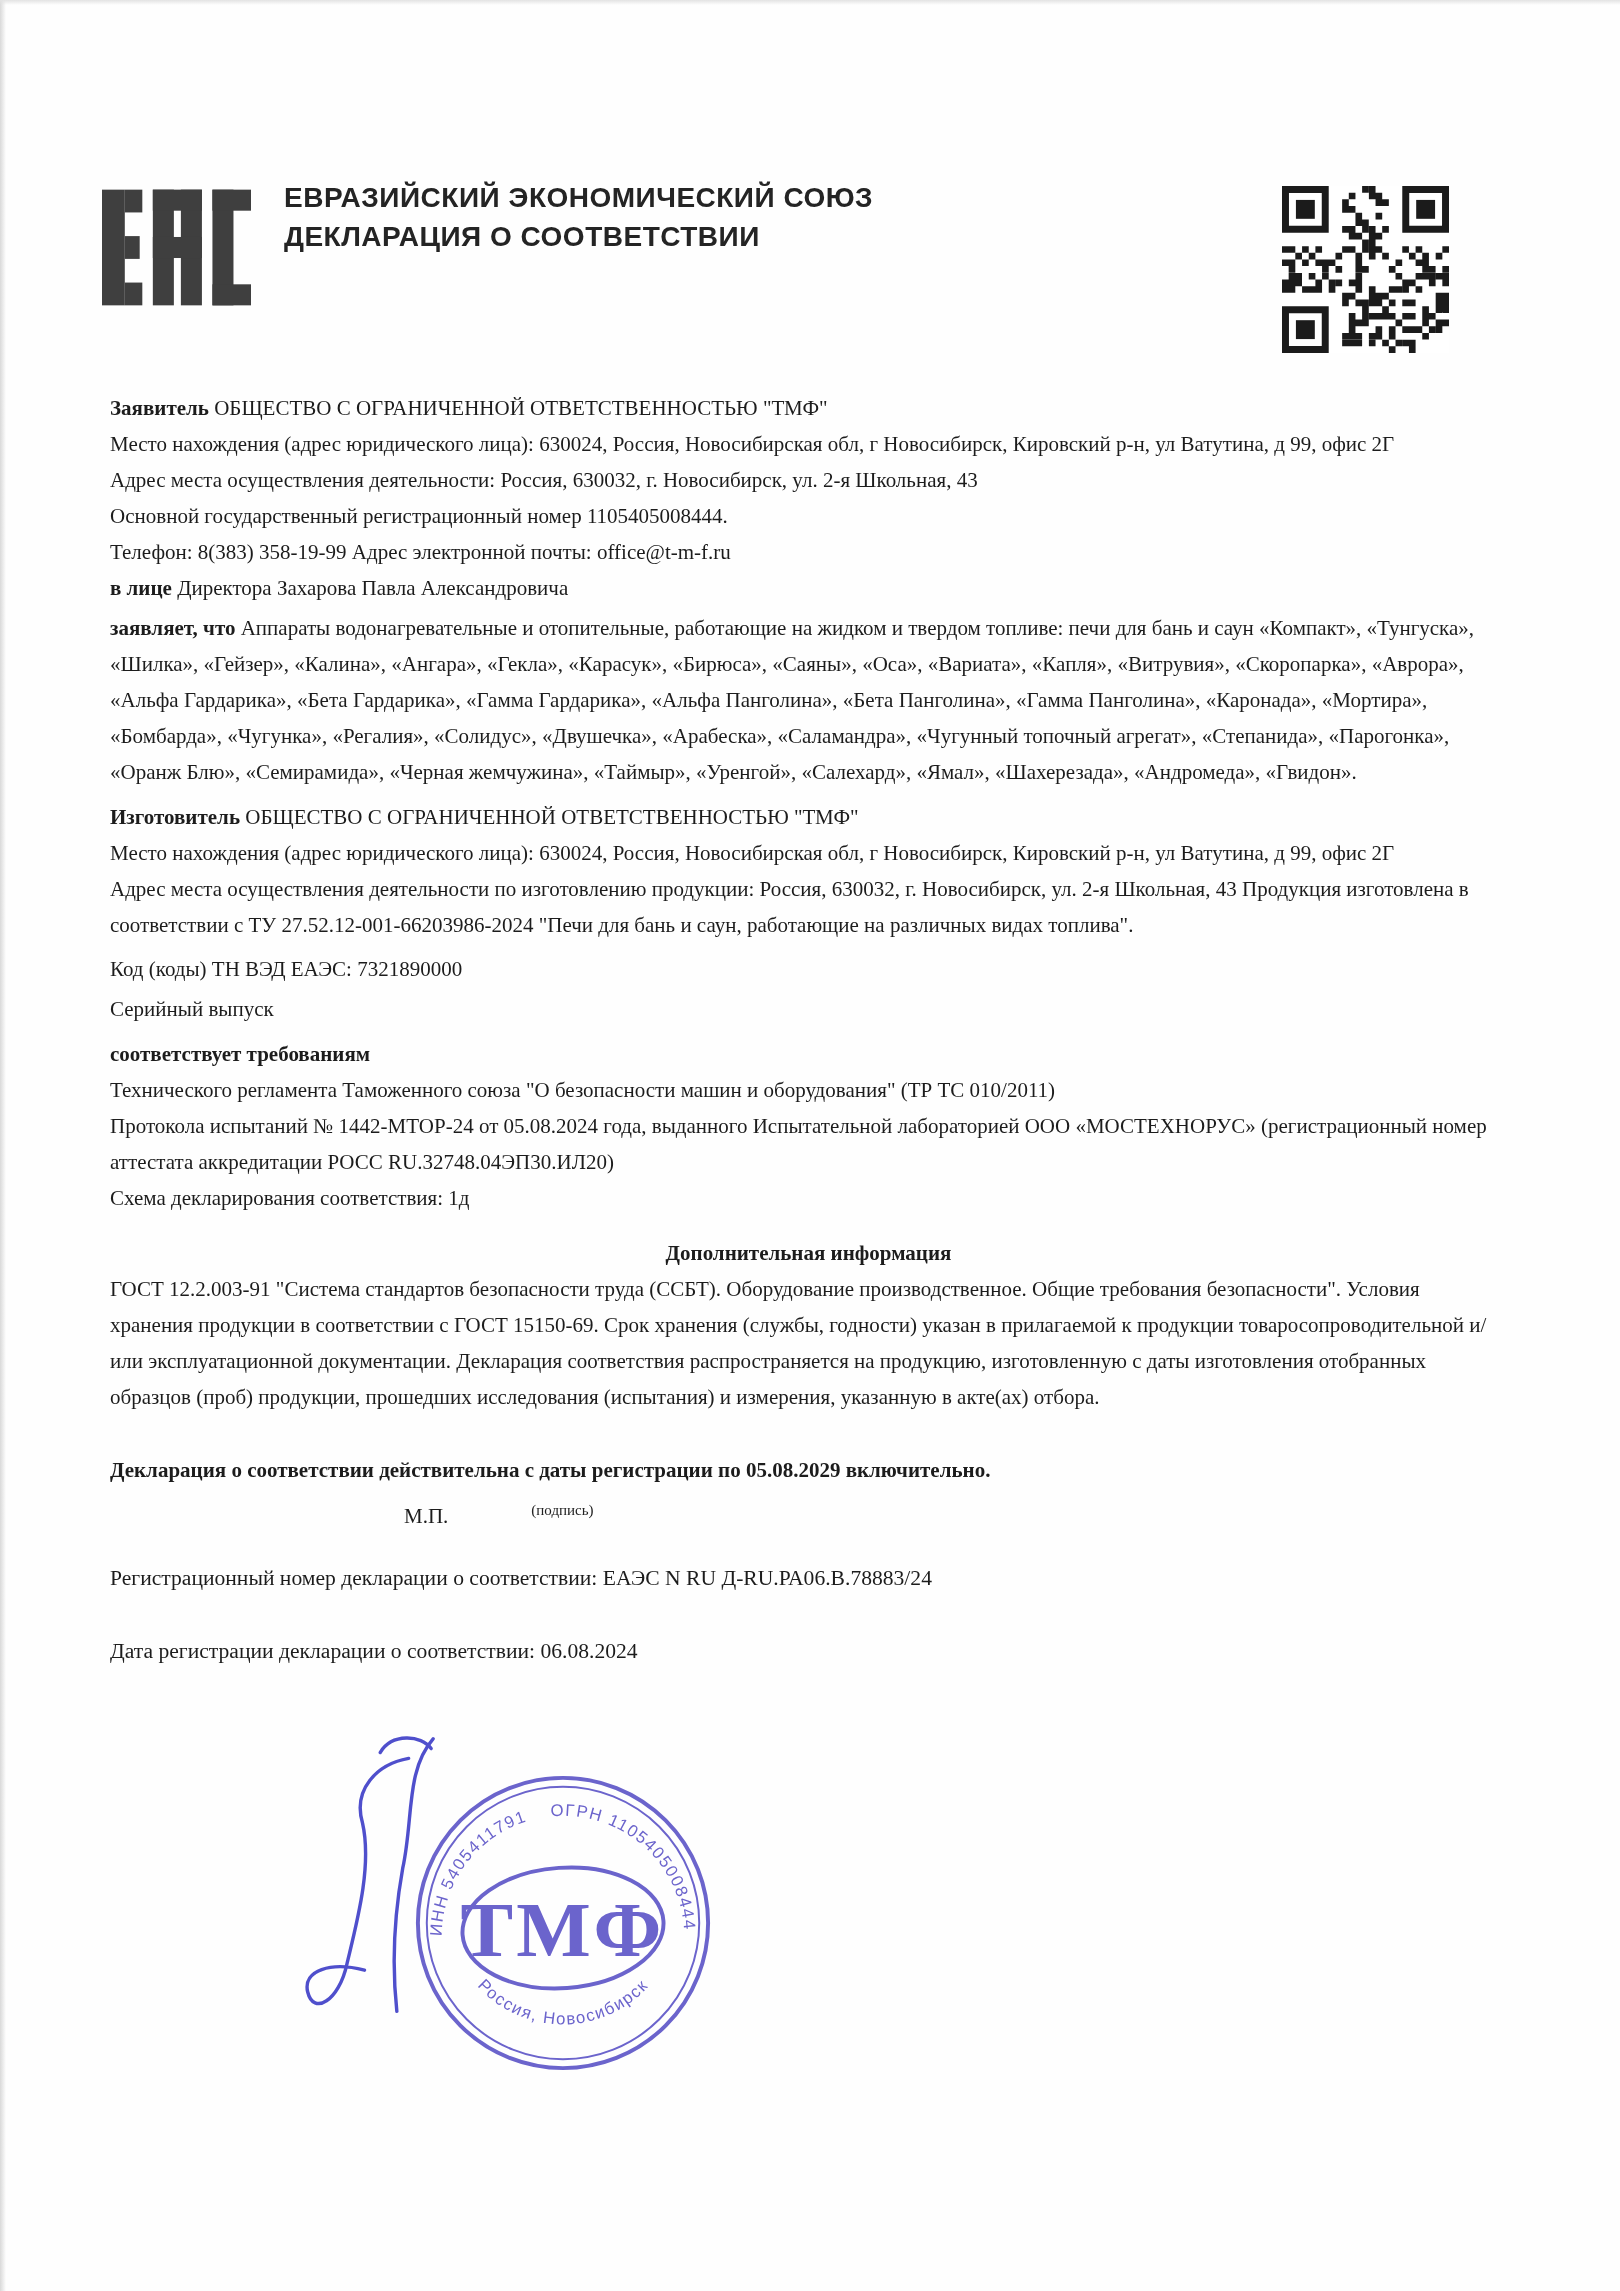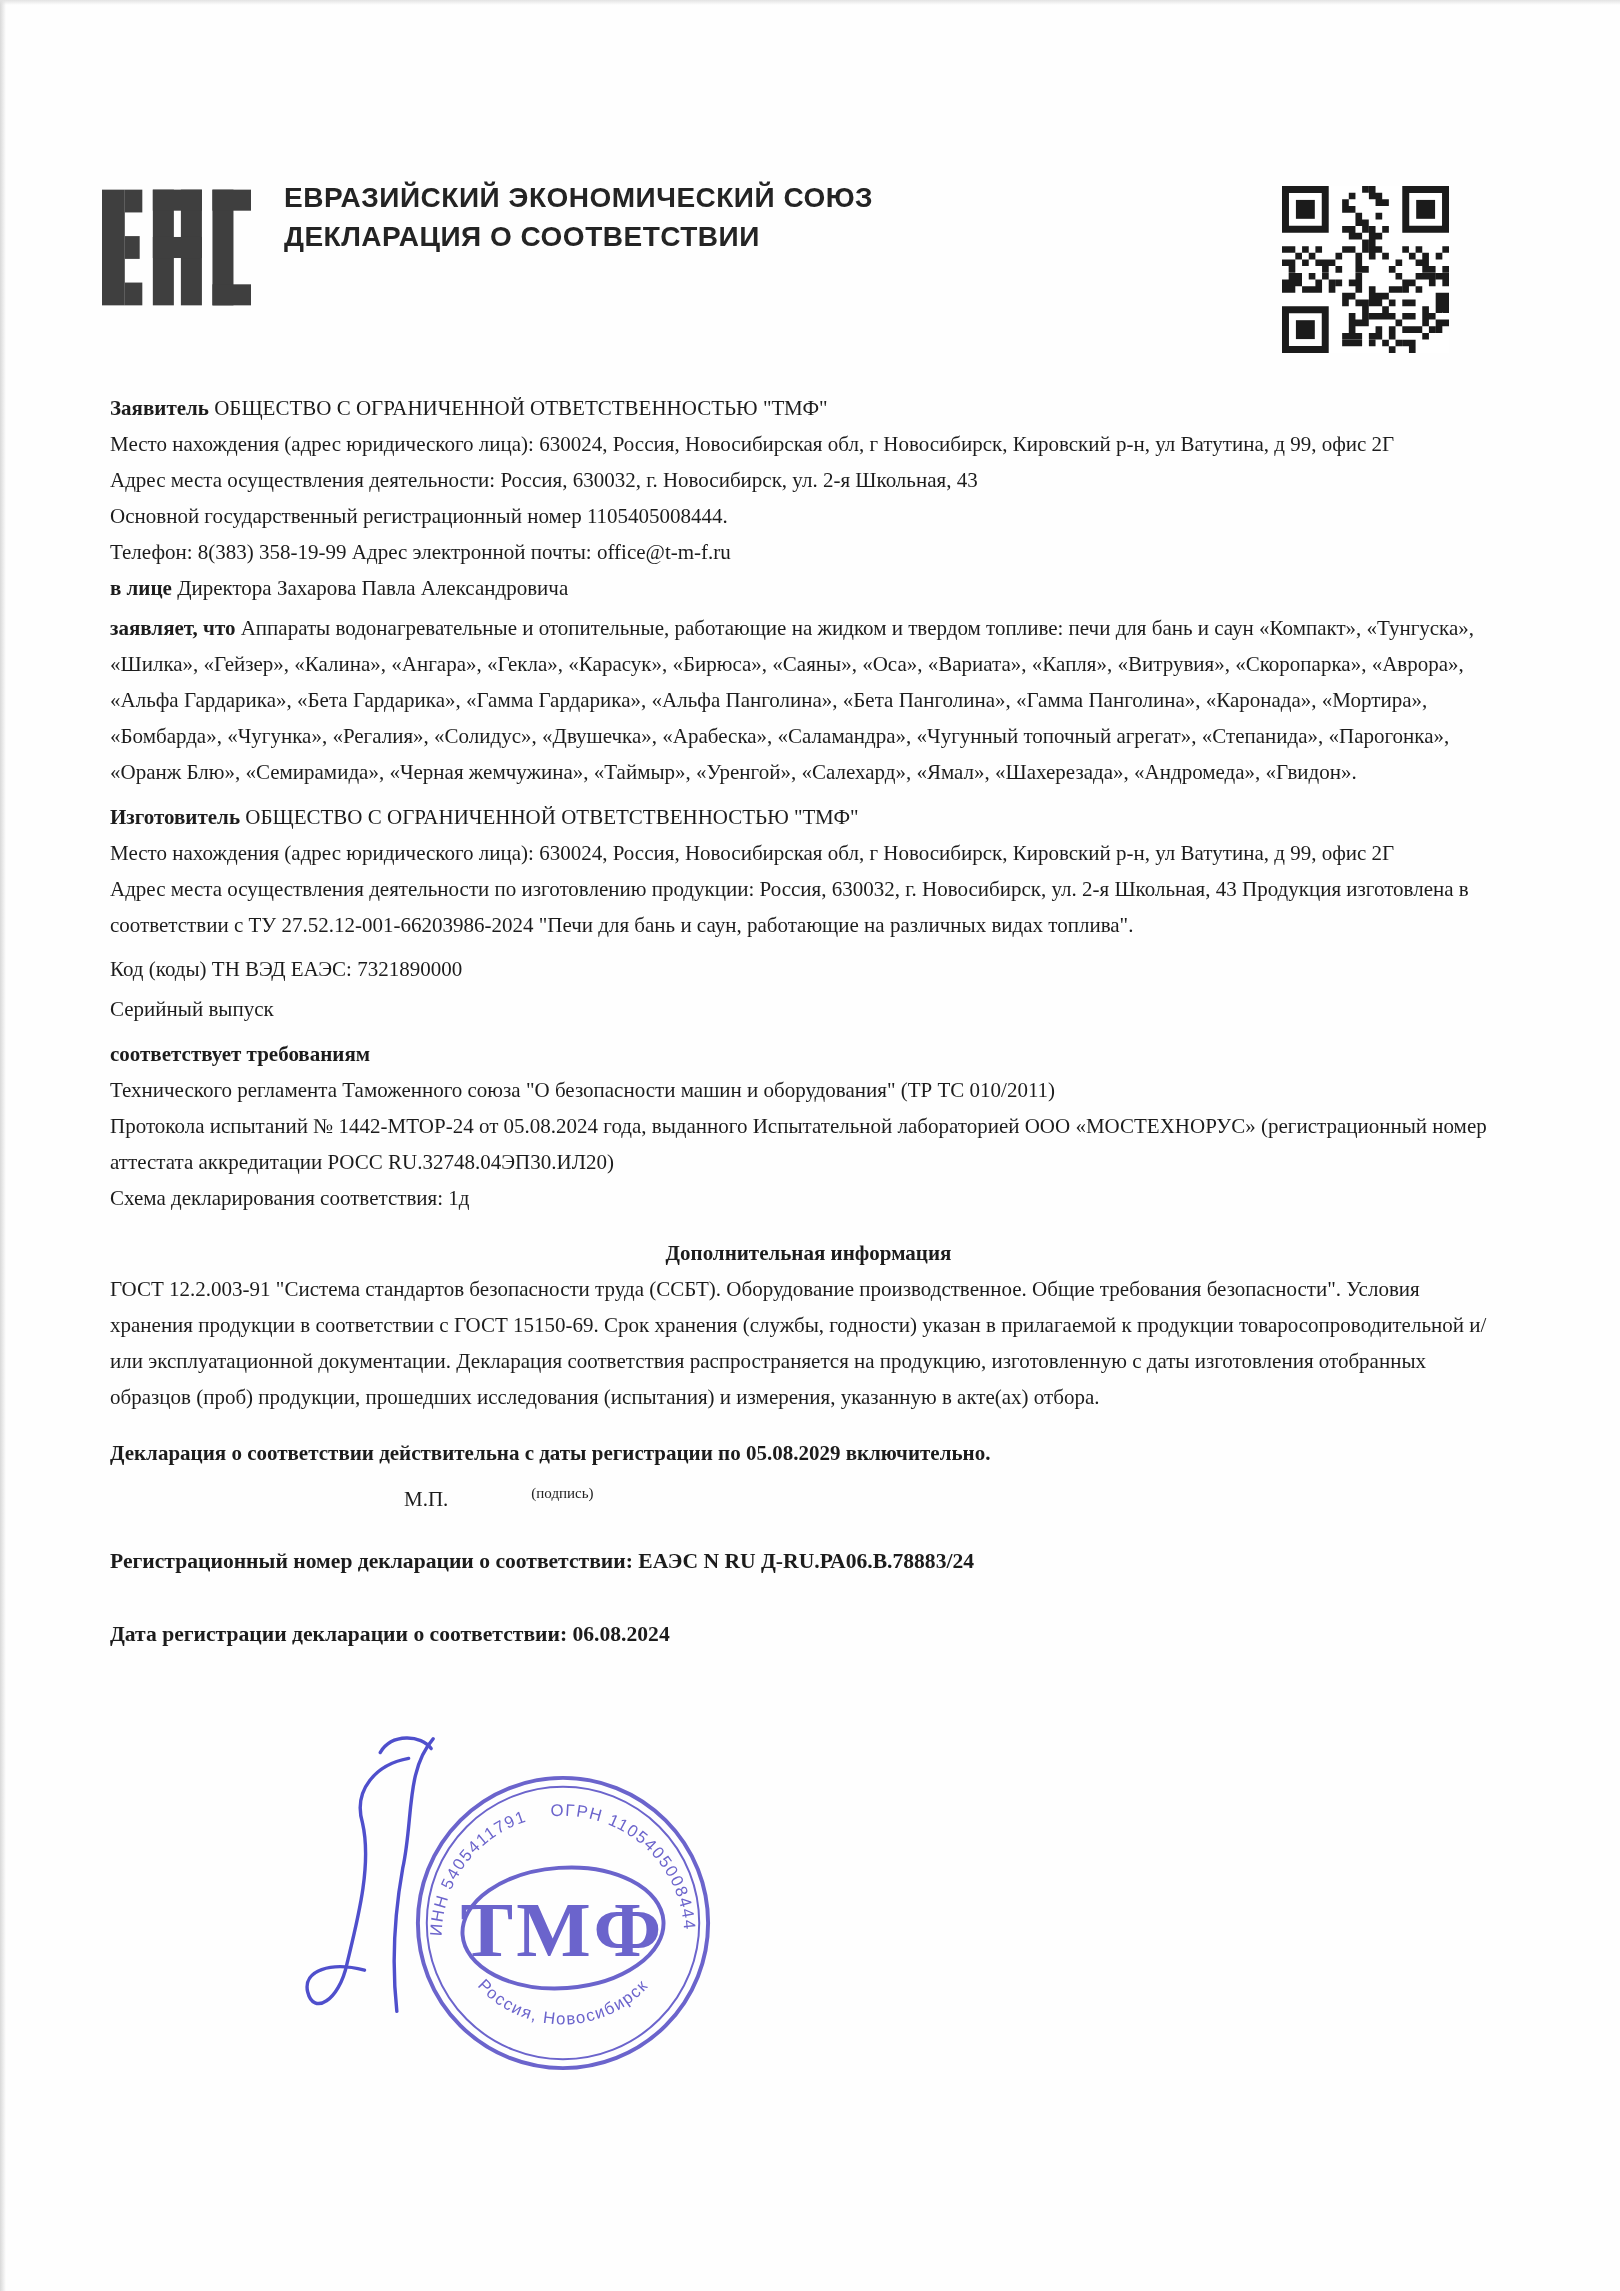--- a/index.html
+++ b/index.html
@@ -32,7 +32,7 @@
   .gap-sm{margin-top:8.8px;}
   .gap-md{margin-top:12.7px;}
   .gap-lg{margin-top:18.6px;text-align:center;}
-  .gap-xl{margin-top:20px;}
+  .gap-xl{margin-top:37px;}
   
   .sig-row{display:flex;margin-top:9.8px;gap:9.8px;}
   .sig-col{display:flex;}

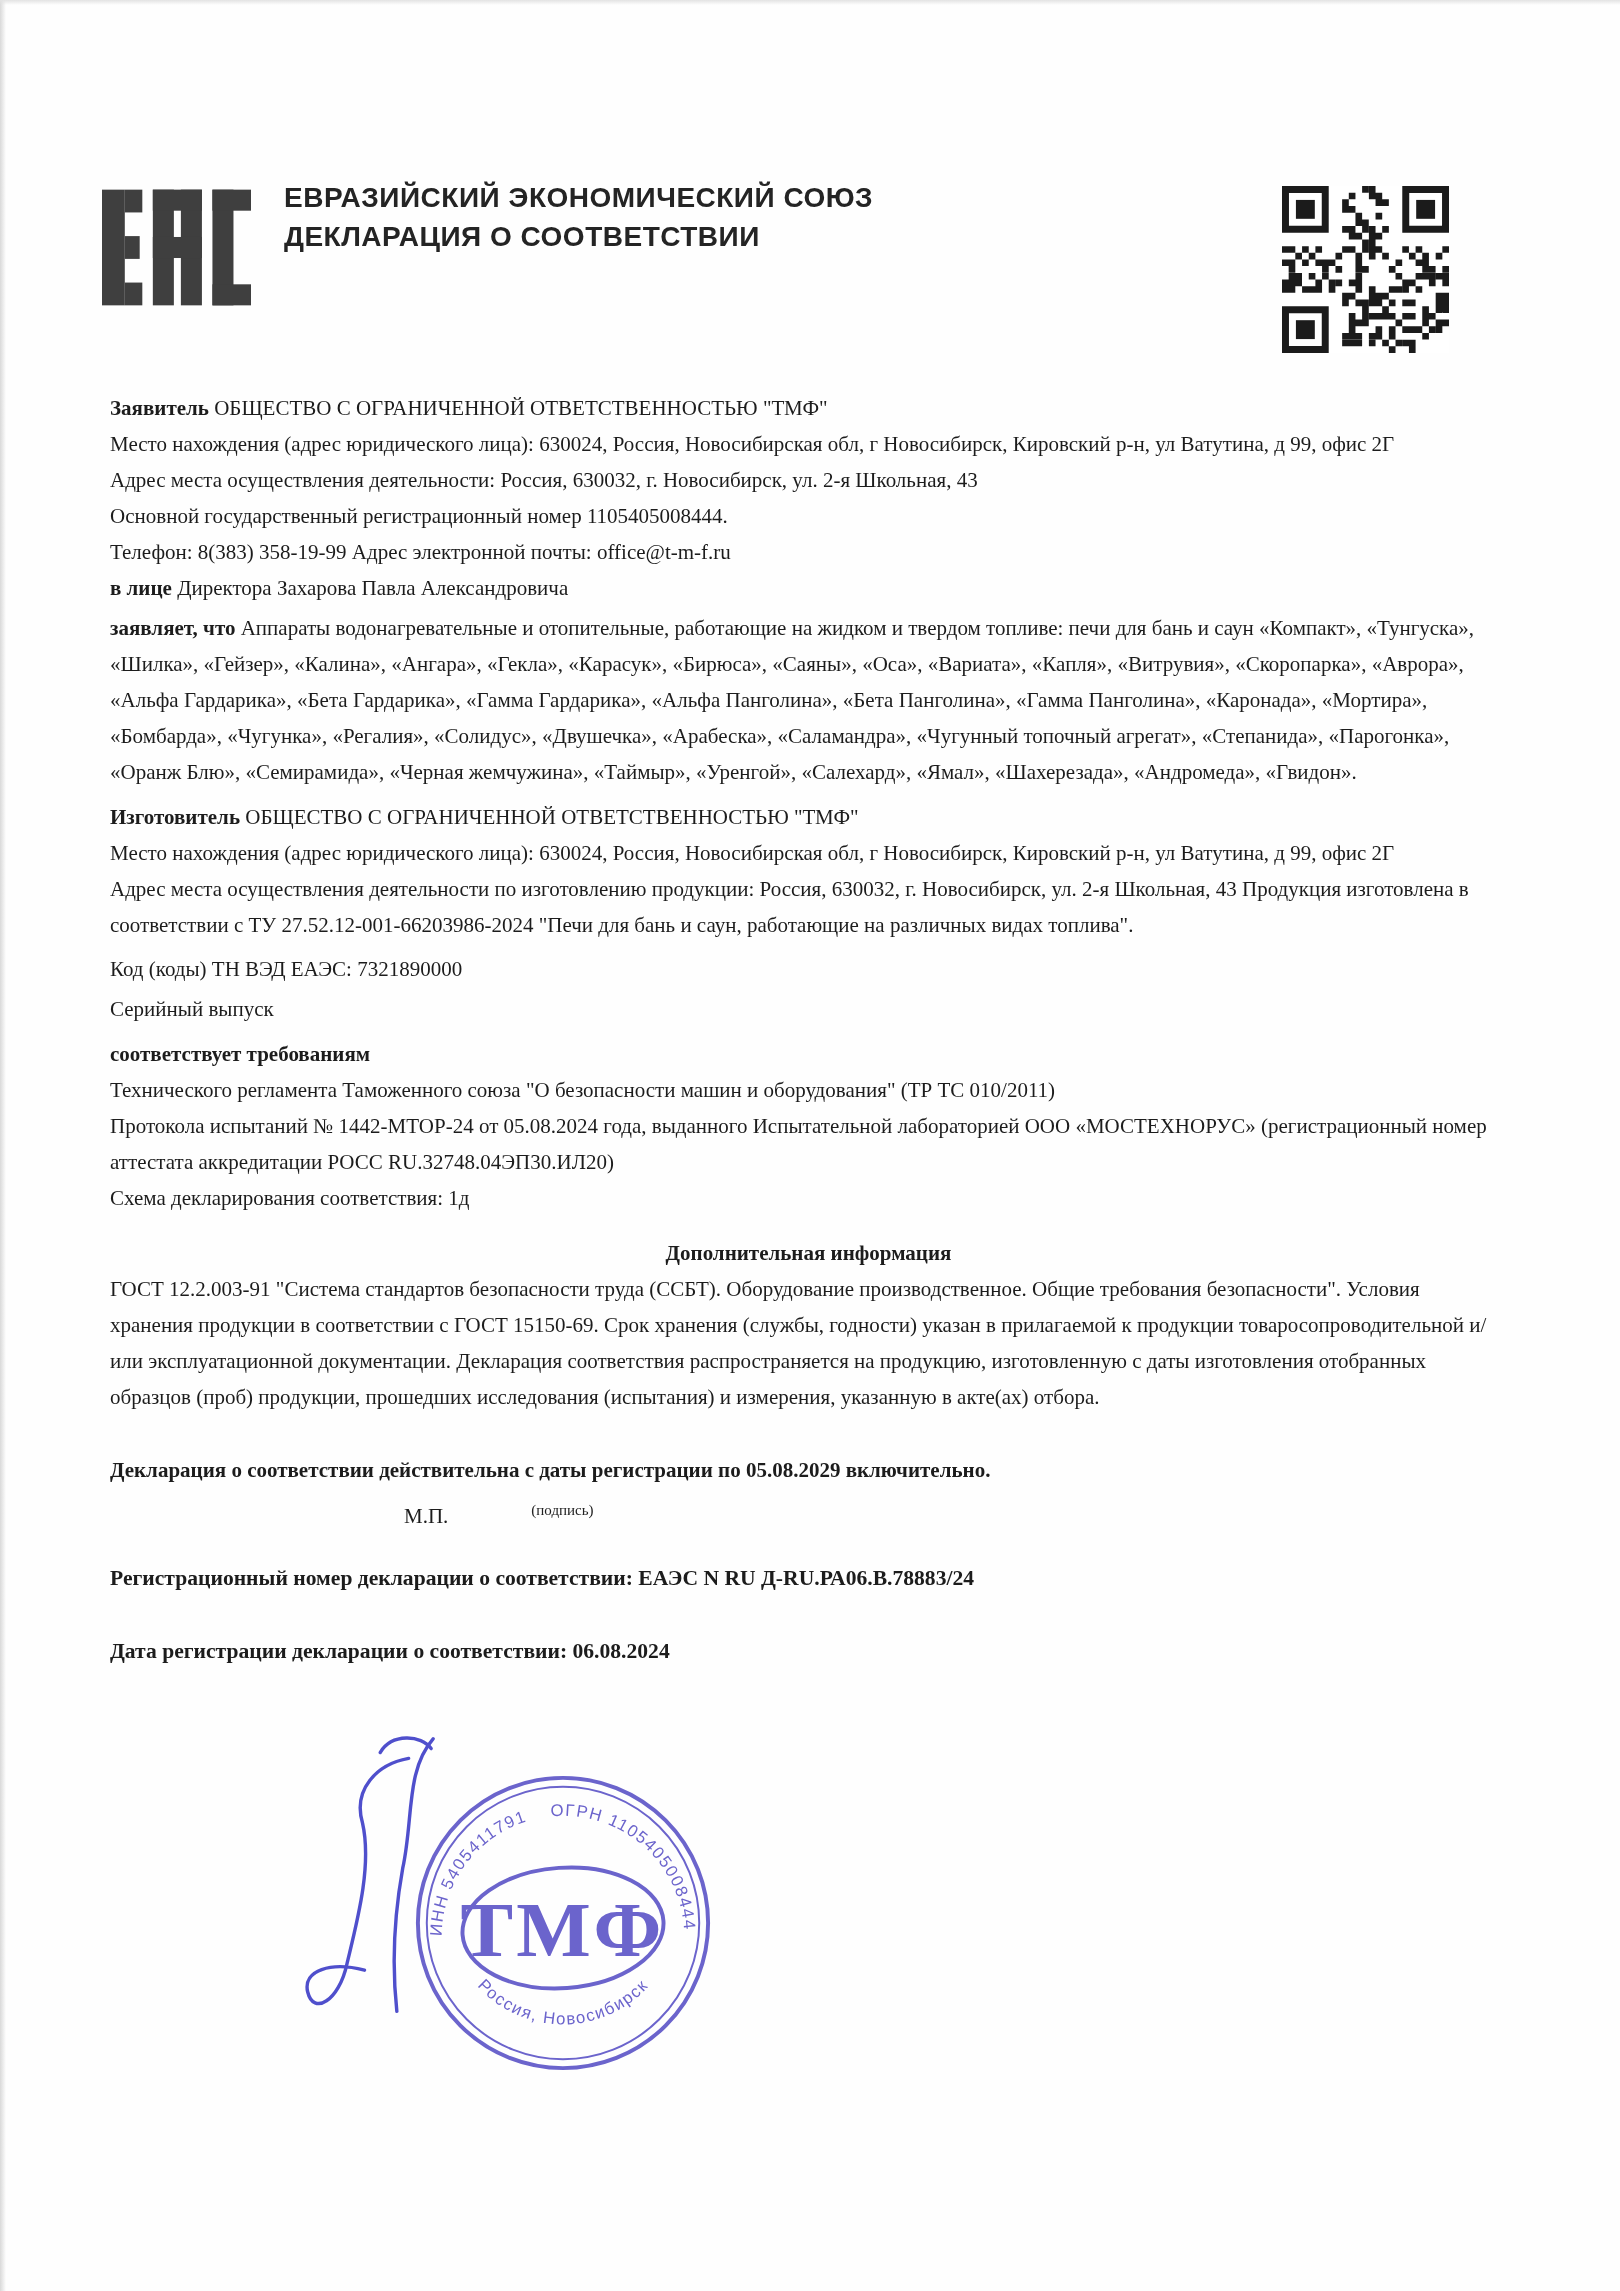--- a/index.html
+++ b/index.html
@@ -45,7 +45,7 @@
   .sig-caption{font-size:15px;line-height:25.5px;color:#222;}
   .sig-caption.left-cap{padding-left:83px;}
   .sig-caption.center-cap{text-align:center;}
-  .reg-line{font-weight:bold;font-size:21.6px;}
+  .reg-line{font-weight:normal;font-size:21.6px;}
   
   .stamp{position:absolute;left:410px;top:1770px;mix-blend-mode:multiply;opacity:.85;}
   .autograph{position:absolute;left:286px;top:1729px;mix-blend-mode:multiply;opacity:.9;}

